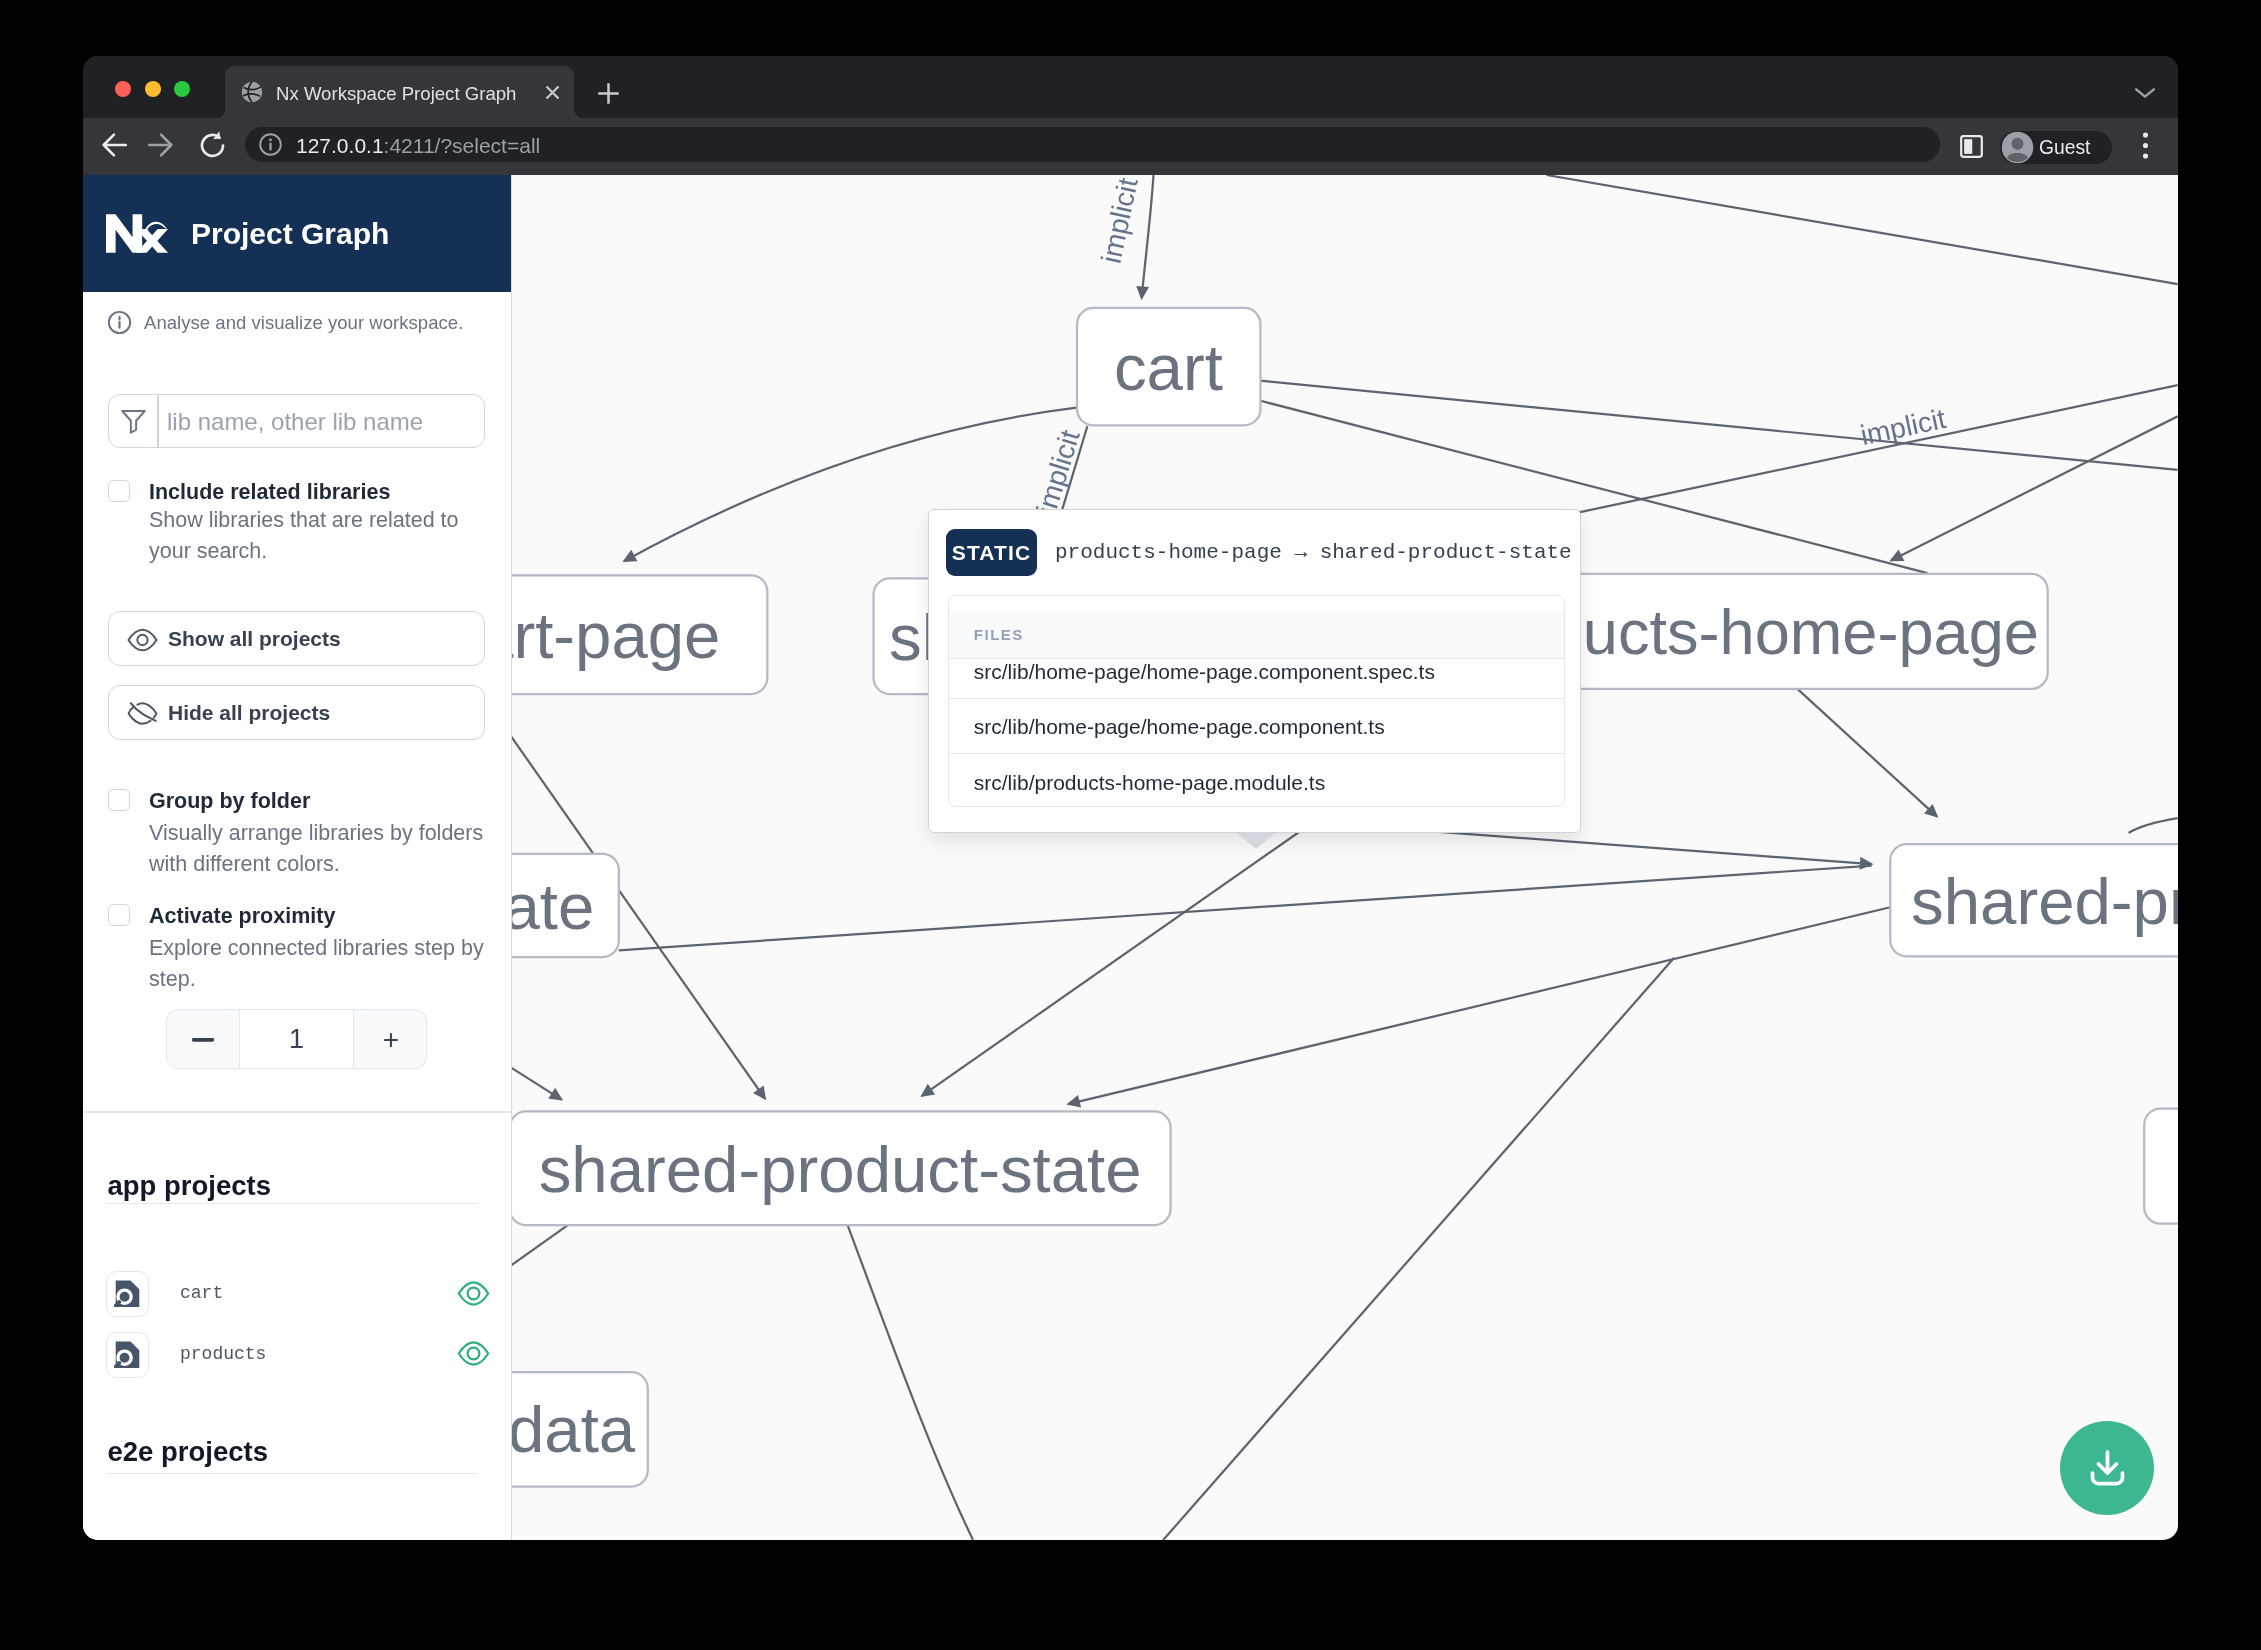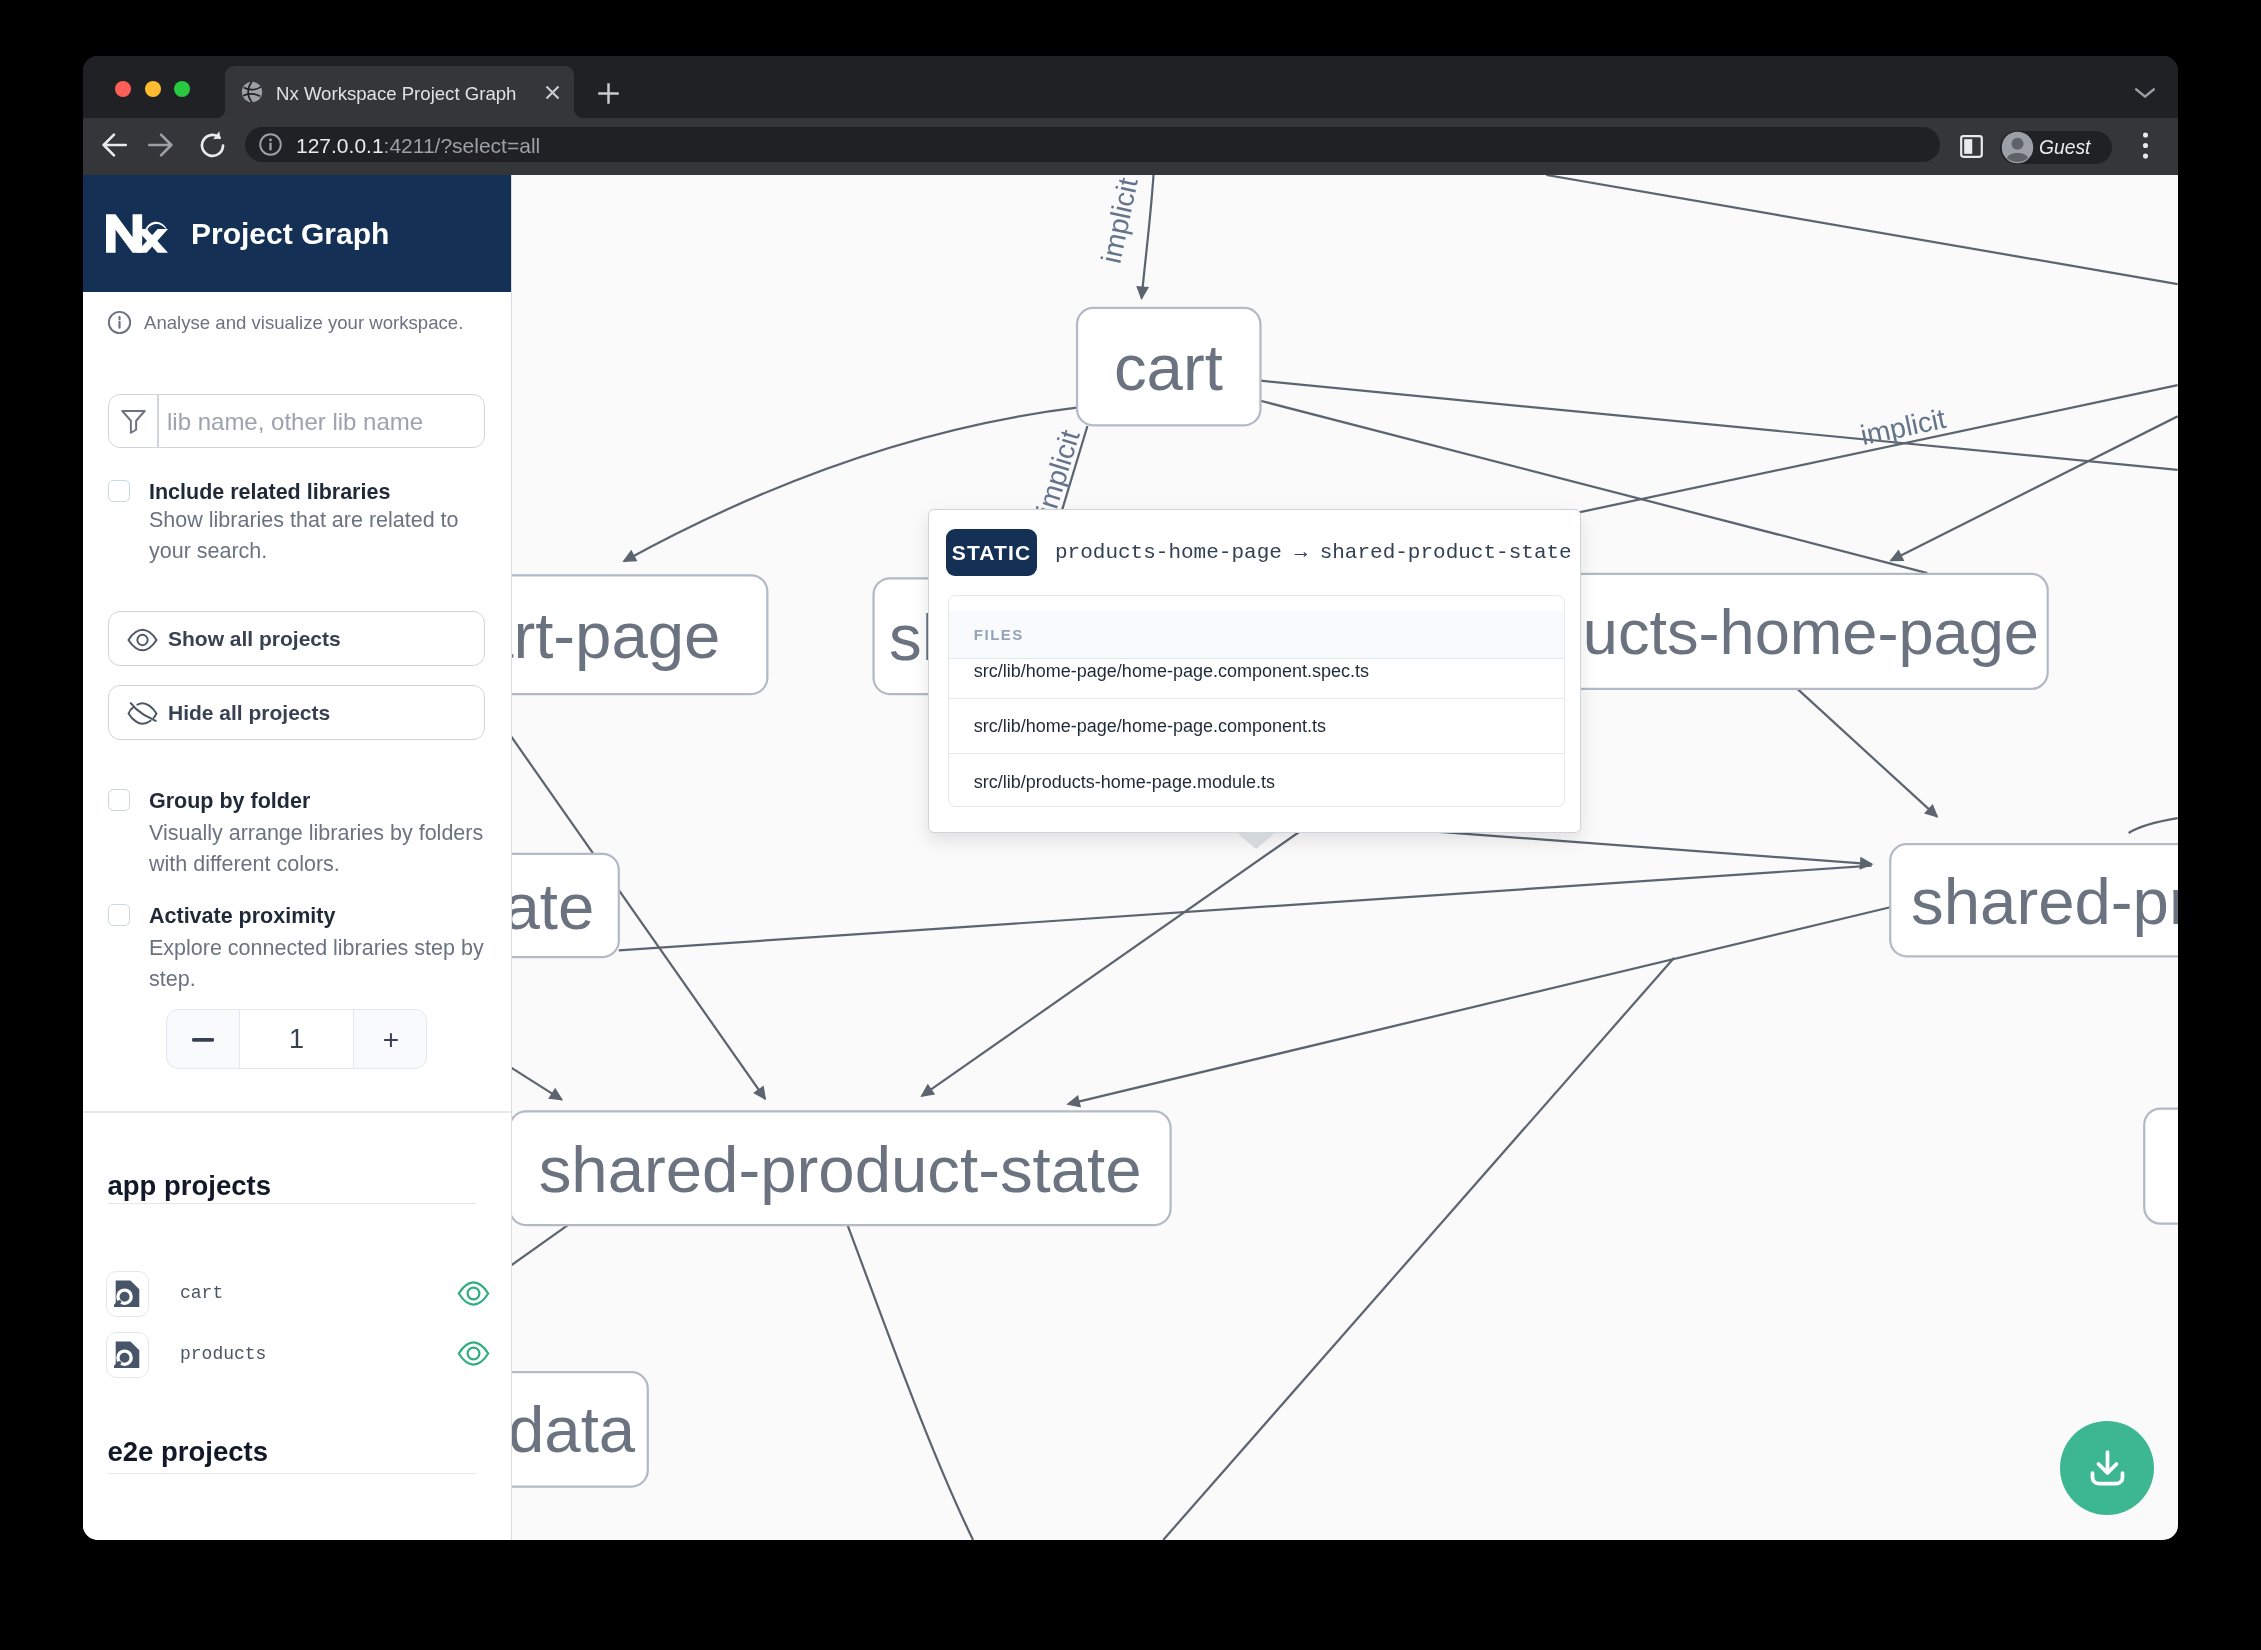--- a/index.html
+++ b/index.html
@@ -17,7 +17,7 @@
 #urlbar { position:absolute; left:162px; top:9px; width:1695px; height:35px; border-radius:18px; background:#202124; }
 #urltext { position:absolute; left:51px; top:6.7px; font-size:21px; color:#e8eaed; white-space:nowrap; }
 #urltext span { color:#9aa0a6; }
-#guest { position:absolute; left:1917px; top:12.6px; width:112px; height:33px; border-radius:17px; background:#202124;font-style:italic; }
+#guest { position:absolute; left:1917px; top:12.6px; width:112px; height:33px; border-radius:17px; background:#202124; }
 #guesttxt { position:absolute; left:39px; top:6px; color:#e8eaed; font-size:19.3px; }
 
 #content { position:absolute; left:0; top:119px; width:2095px; height:1365px; background:#fafafa; overflow:hidden; }

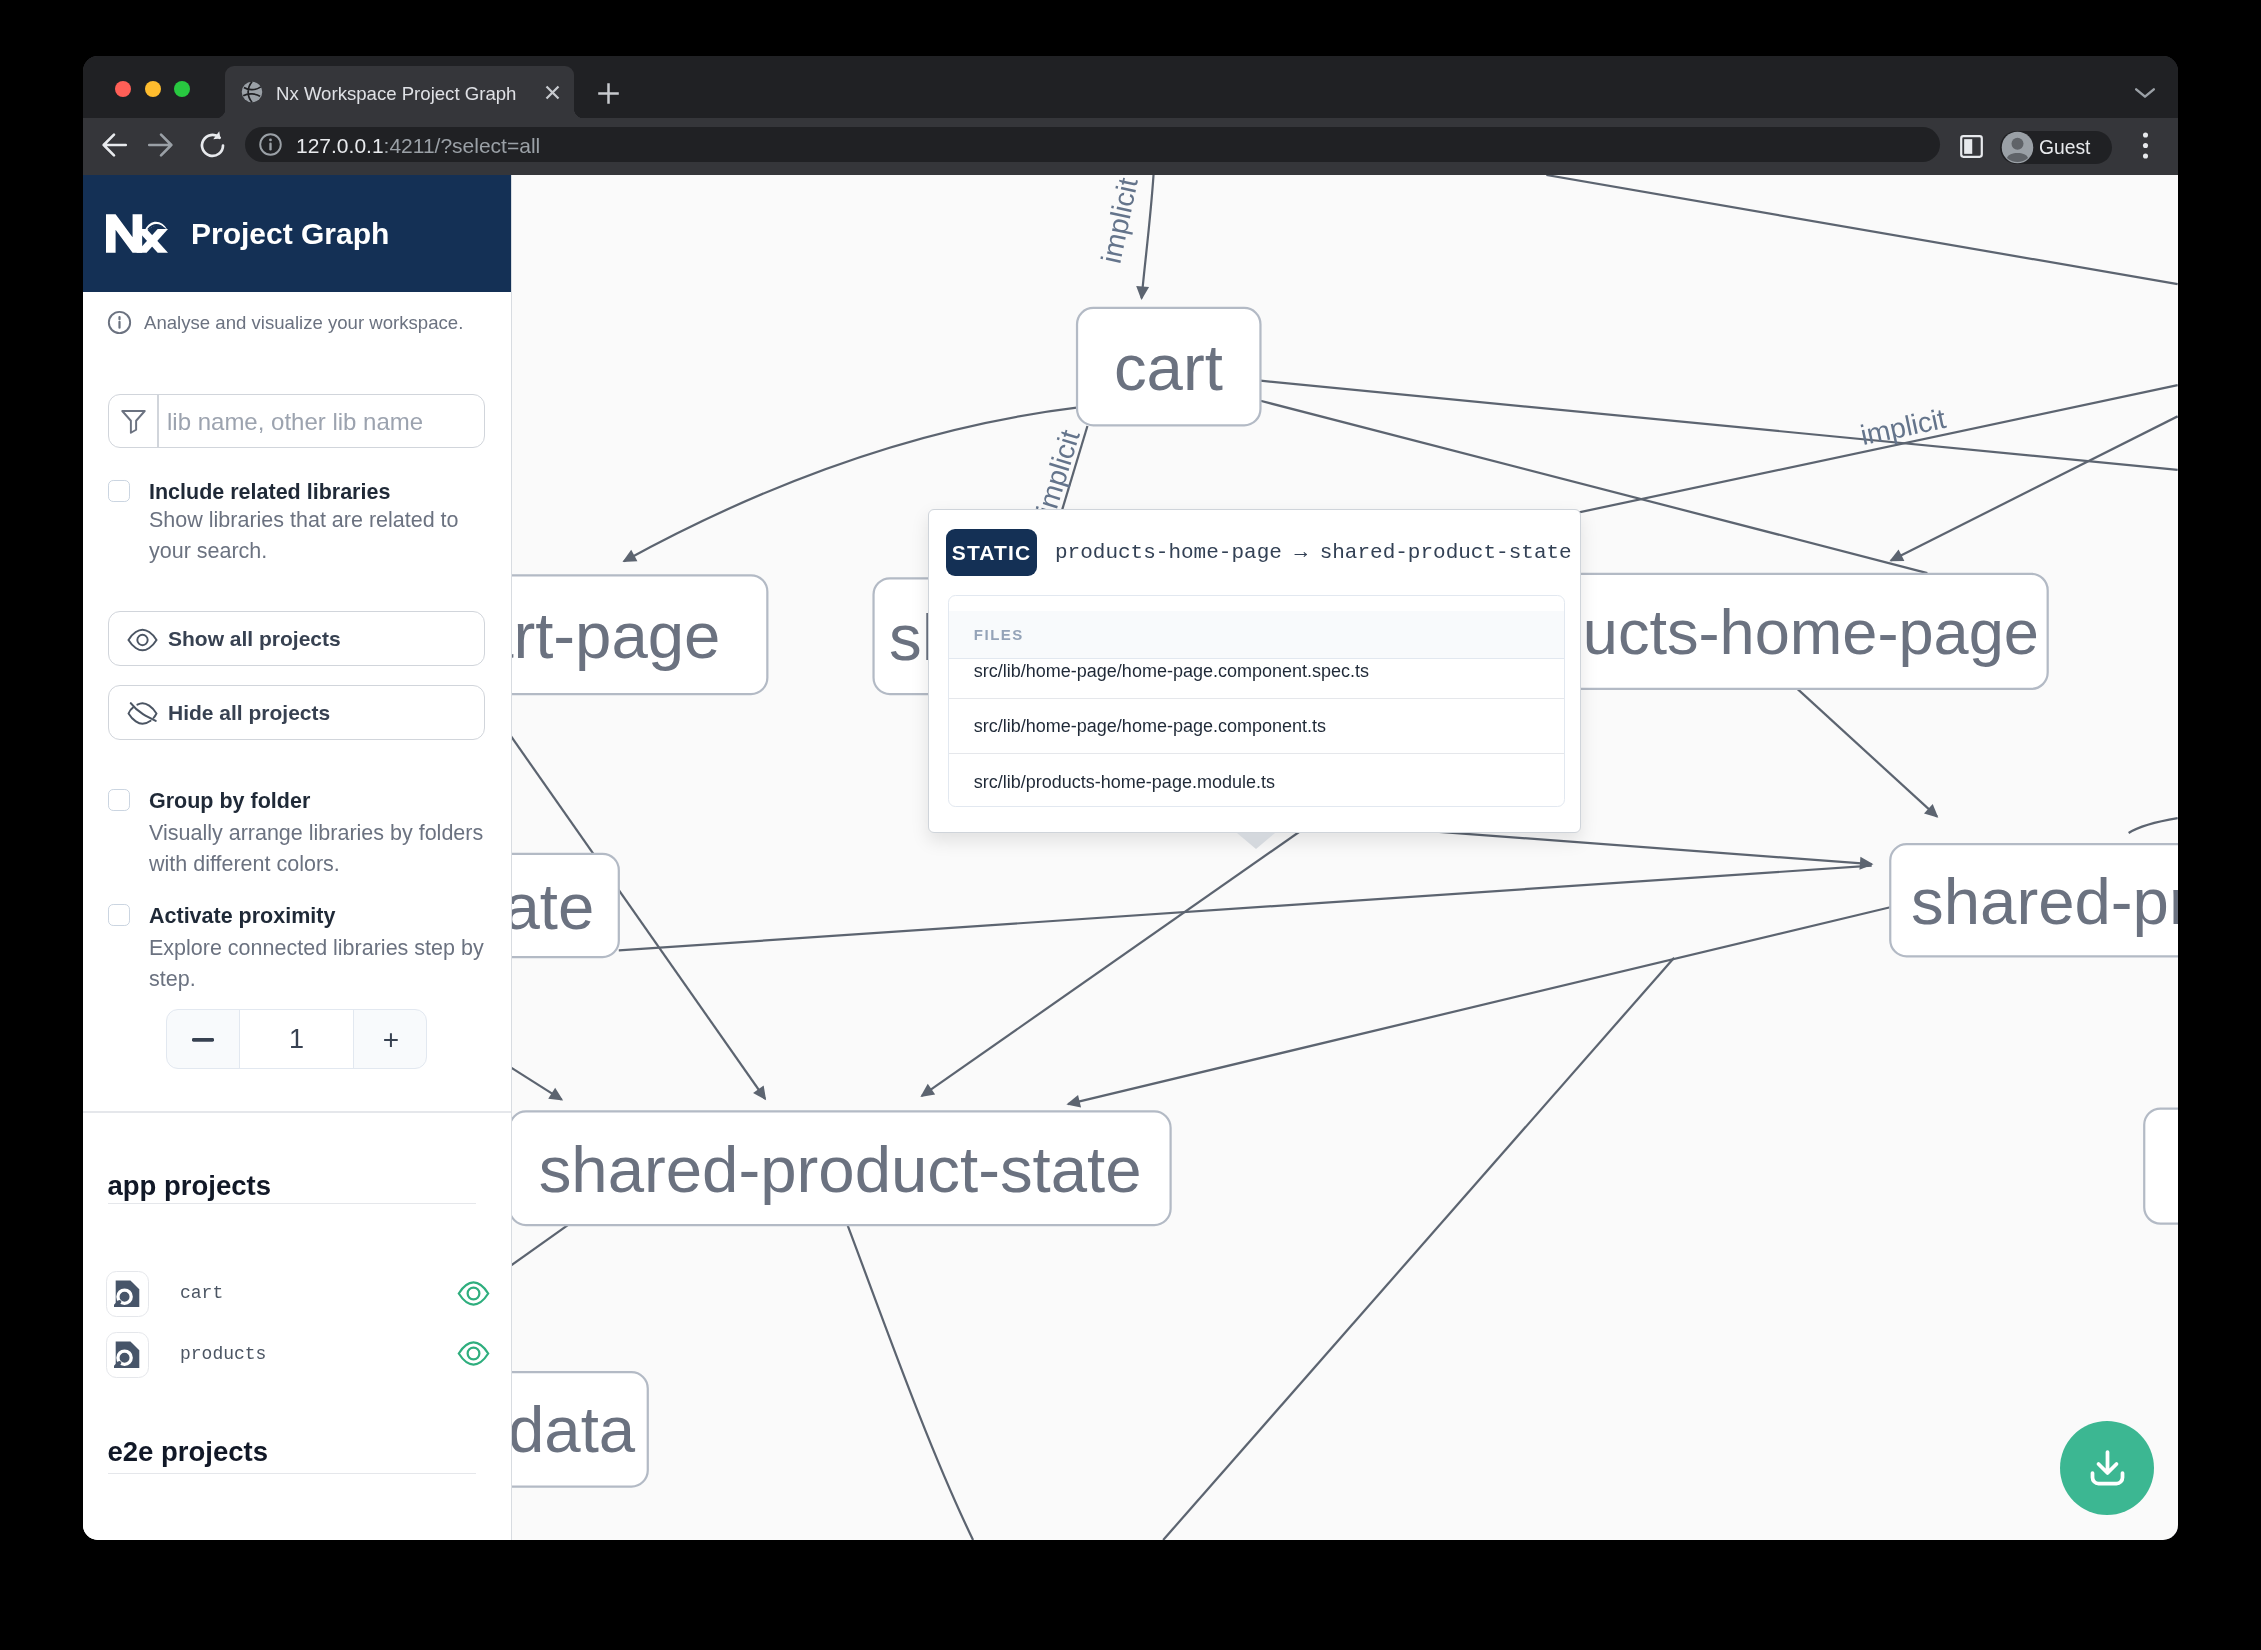--- a/index.html
+++ b/index.html
@@ -49,7 +49,7 @@
 #ttitle { position:absolute; left:126px; top:31px; font-family:"Liberation Mono", monospace; font-size:21px; color:#334155; white-space:nowrap; }
 #files { position:absolute; left:19.3px; top:85px; width:617px; height:212px; border:0.7px solid #e2e8f0; border-radius:7.4px; background:#fff; overflow:hidden; }
 #fhead { position:absolute; left:0; top:15px; width:100%; height:48px; background:#f8fafc; border-bottom:0.7px solid #e2e8f0; color:#94a3b8; font-weight:600; font-size:15px; letter-spacing:1.5px; line-height:48px; padding-left:24.5px; }
-.frow { position:absolute; left:0; width:100%; height:55px; font-size:18px; color:#1f2937; line-height:55px; padding-left:24.5px; white-space:nowrap; }
+.frow { position:absolute; left:0; width:100%; height:55px; font-size:21px; color:#1f2937; line-height:55px; padding-left:24.5px; white-space:nowrap; }
 
 #dl { position:absolute; left:1977px; top:1246px; width:94px; height:94px; border-radius:50%; background:#3cb792; }
 </style>

